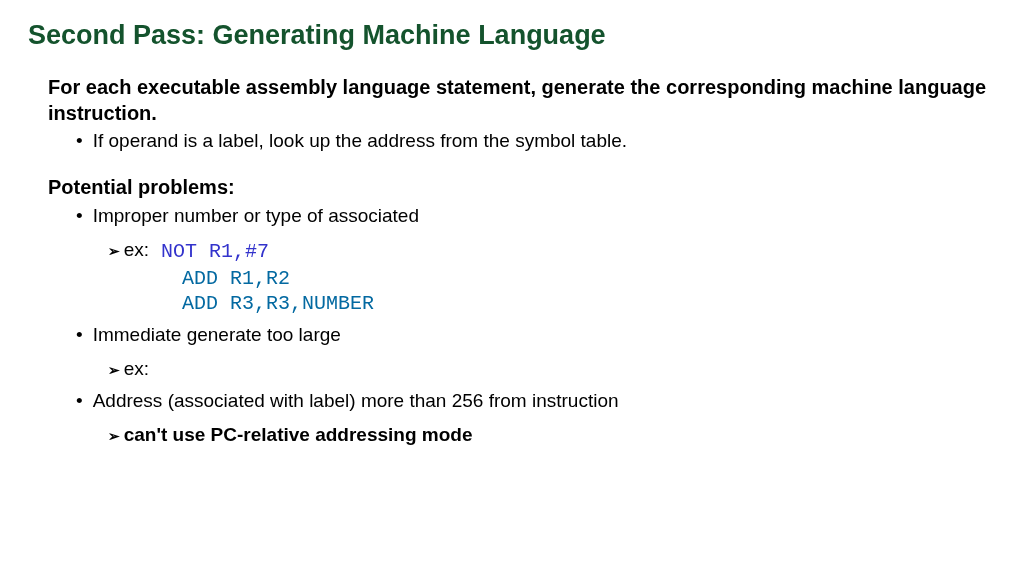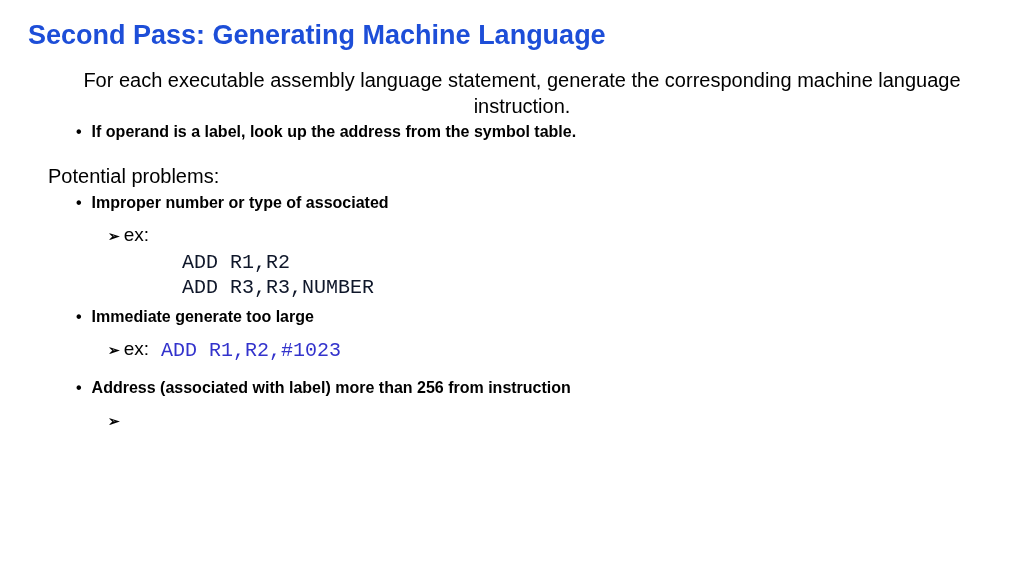--- a/index.html
+++ b/index.html
@@ -13,10 +13,10 @@
     box-sizing: border-box;
   }
   .title {
-    color: #1d4ed8;
+    color: #14532d;
     font-size: 27px;
     font-weight: bold;
-    margin-bottom: 16px;
+    margin-bottom: 23px;
   }
   .intro {
     font-size: 20px;

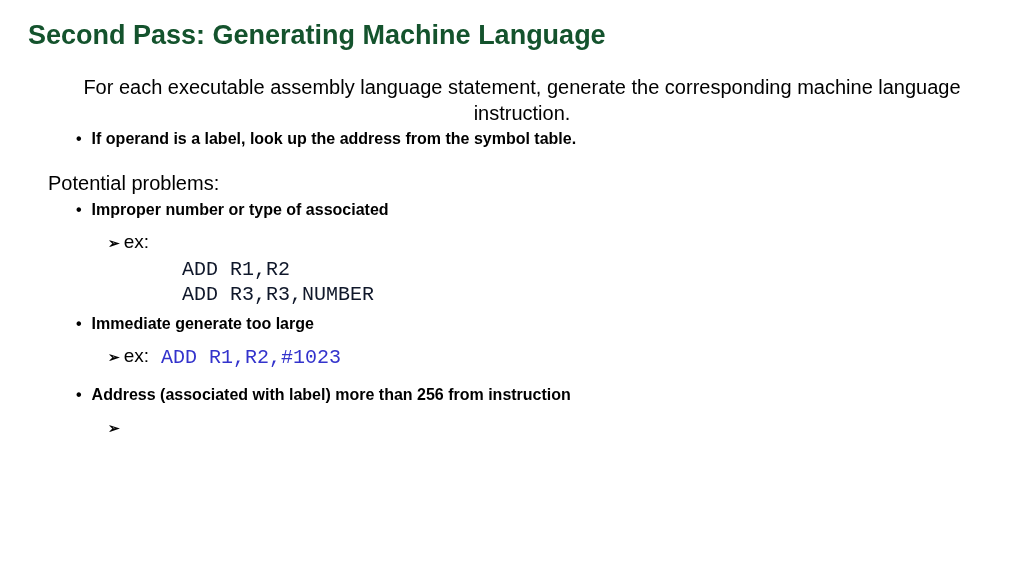--- a/index.html
+++ b/index.html
@@ -20,11 +20,10 @@
   }
   .intro {
     font-size: 20px;
-    font-weight: normal;
+    font-weight: bold;
     margin-left: 20px;
     margin-bottom: 4px;
     line-height: 1.3;
-    text-align: center;
   }
   .bullet {
     font-size: 16px;

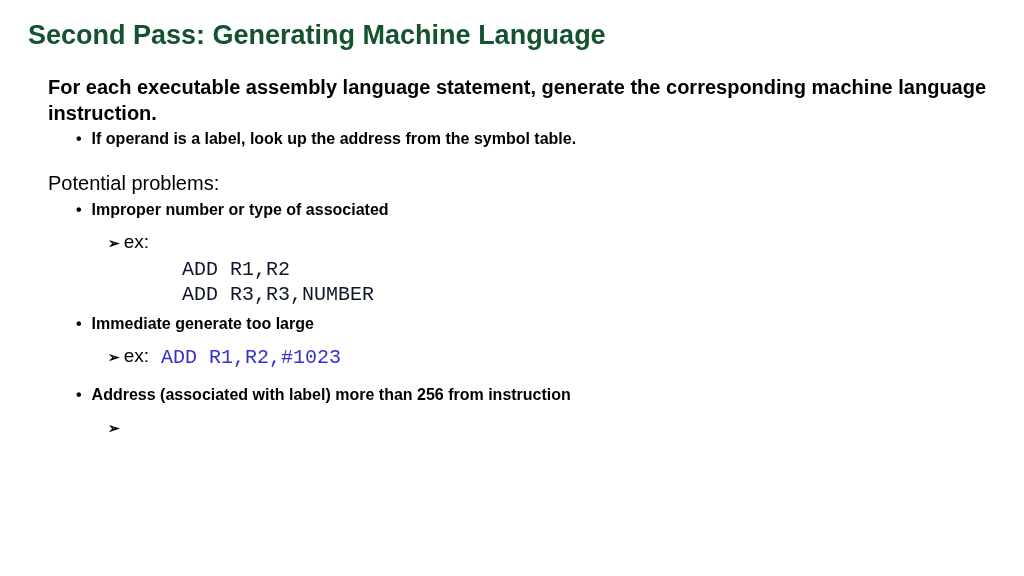--- a/index.html
+++ b/index.html
@@ -26,8 +26,8 @@
     line-height: 1.3;
   }
   .bullet {
-    font-size: 16px;
-    font-weight: bold;
+    font-size: 19px;
+    font-weight: normal;
     margin-left: 48px;
     margin-bottom: 12px;
     display: flex;

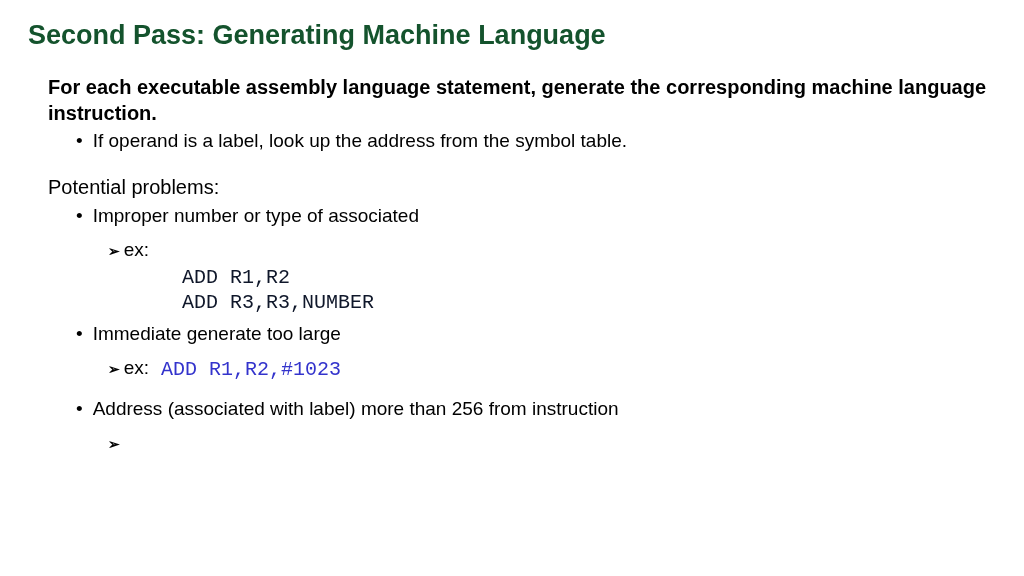--- a/index.html
+++ b/index.html
@@ -38,7 +38,7 @@
   }
   .section-header {
     font-size: 20px;
-    font-weight: normal;
+    font-weight: bold;
     margin-left: 20px;
     margin-top: 24px;
     margin-bottom: 6px;

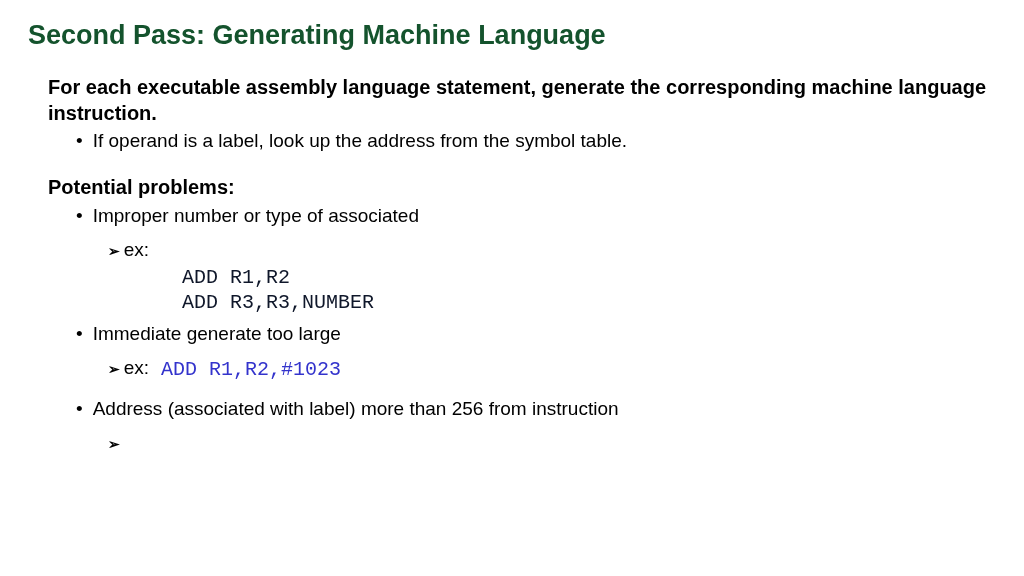--- a/index.html
+++ b/index.html
@@ -97,6 +97,7 @@
 <div class="sub-arrow">
   <span class="arrow-icon">➢</span>
   <span class="ex-label">ex:</span>
+  <span class="code">NOT R1,#7</span>
 </div>
 <div class="code-indent">ADD R1,R2</div>
 <div class="code-indent">ADD R3,R3,NUMBER</div>

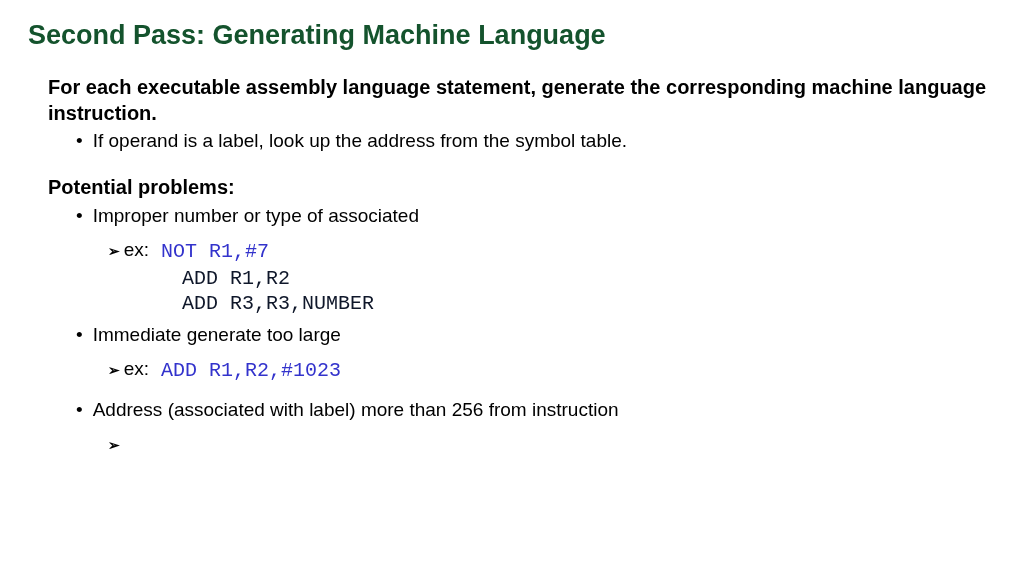--- a/index.html
+++ b/index.html
@@ -72,7 +72,7 @@
   .code-indent {
     margin-left: 154px;
     font-family: "Courier New", Courier, monospace;
-    color: #0f172a;
+    color: #0369a1;
     font-size: 20px;
     line-height: 1.25;
   }

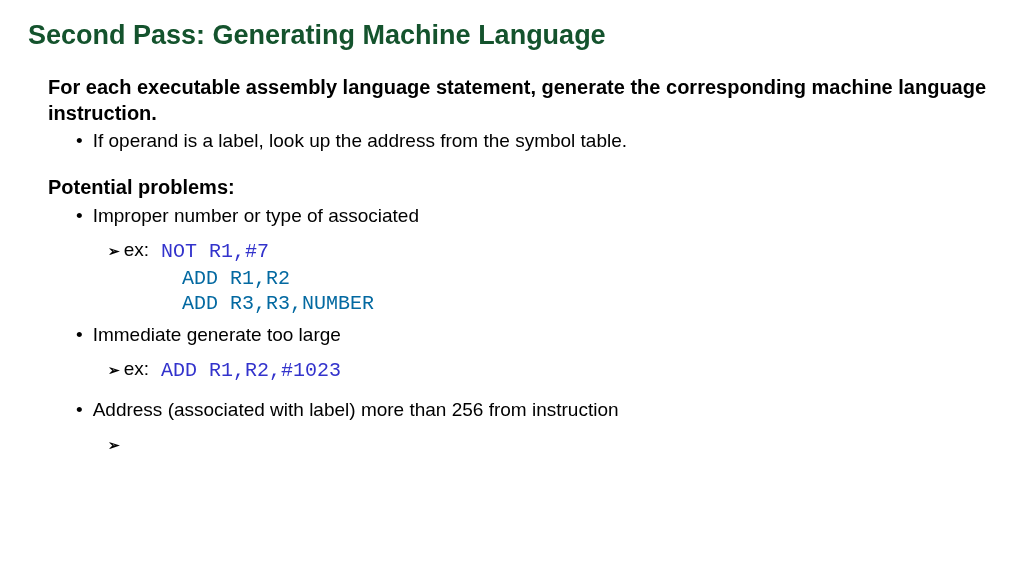--- a/index.html
+++ b/index.html
@@ -109,7 +109,6 @@
 <div class="sub-arrow">
   <span class="arrow-icon">➢</span>
   <span class="ex-label">ex:</span>
-  <span class="code">ADD R1,R2,#1023</span>
 </div>
 
 <div class="bullet" style="margin-top:16px">

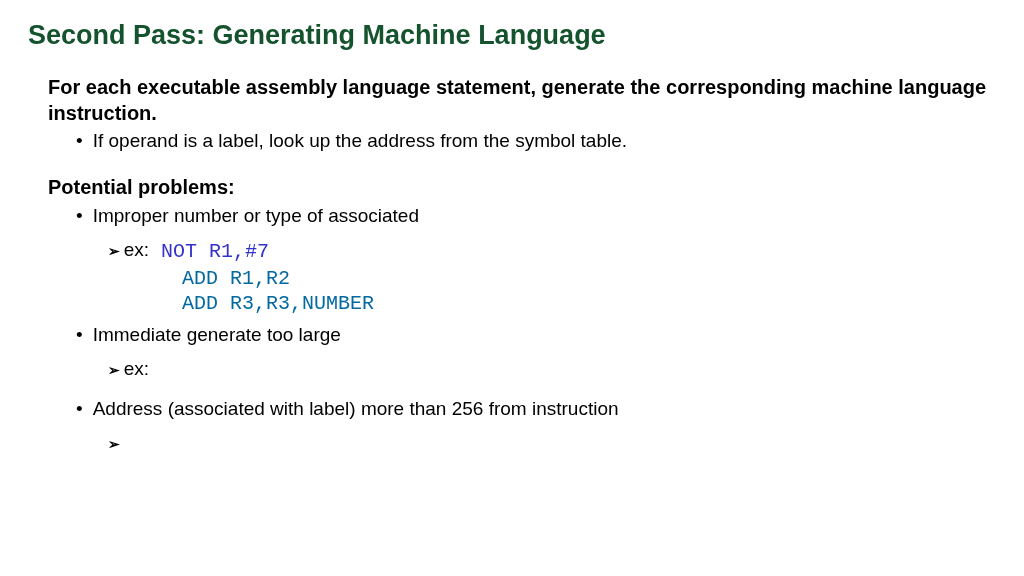--- a/index.html
+++ b/index.html
@@ -111,7 +111,7 @@
   <span class="ex-label">ex:</span>
 </div>
 
-<div class="bullet" style="margin-top:16px">
+<div class="bullet" style="margin-top:8px">
   <span>Address (associated with label) more than 256 from instruction</span>
 </div>
 

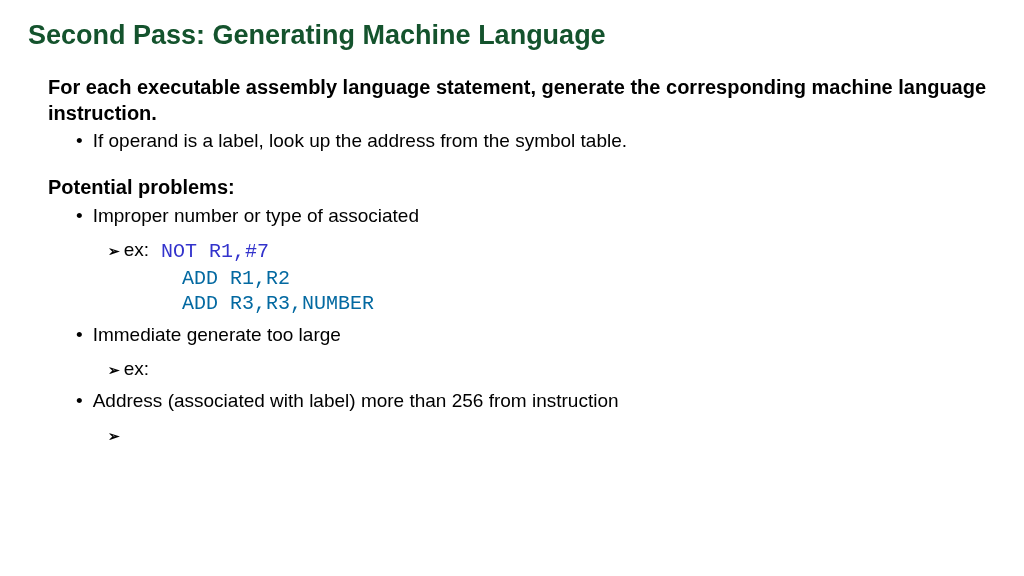--- a/index.html
+++ b/index.html
@@ -117,6 +117,7 @@
 
 <div class="sub-arrow">
   <span class="arrow-icon">➢</span>
+  <span>can't use PC-relative addressing mode</span>
 </div>
 
 </body></html>

